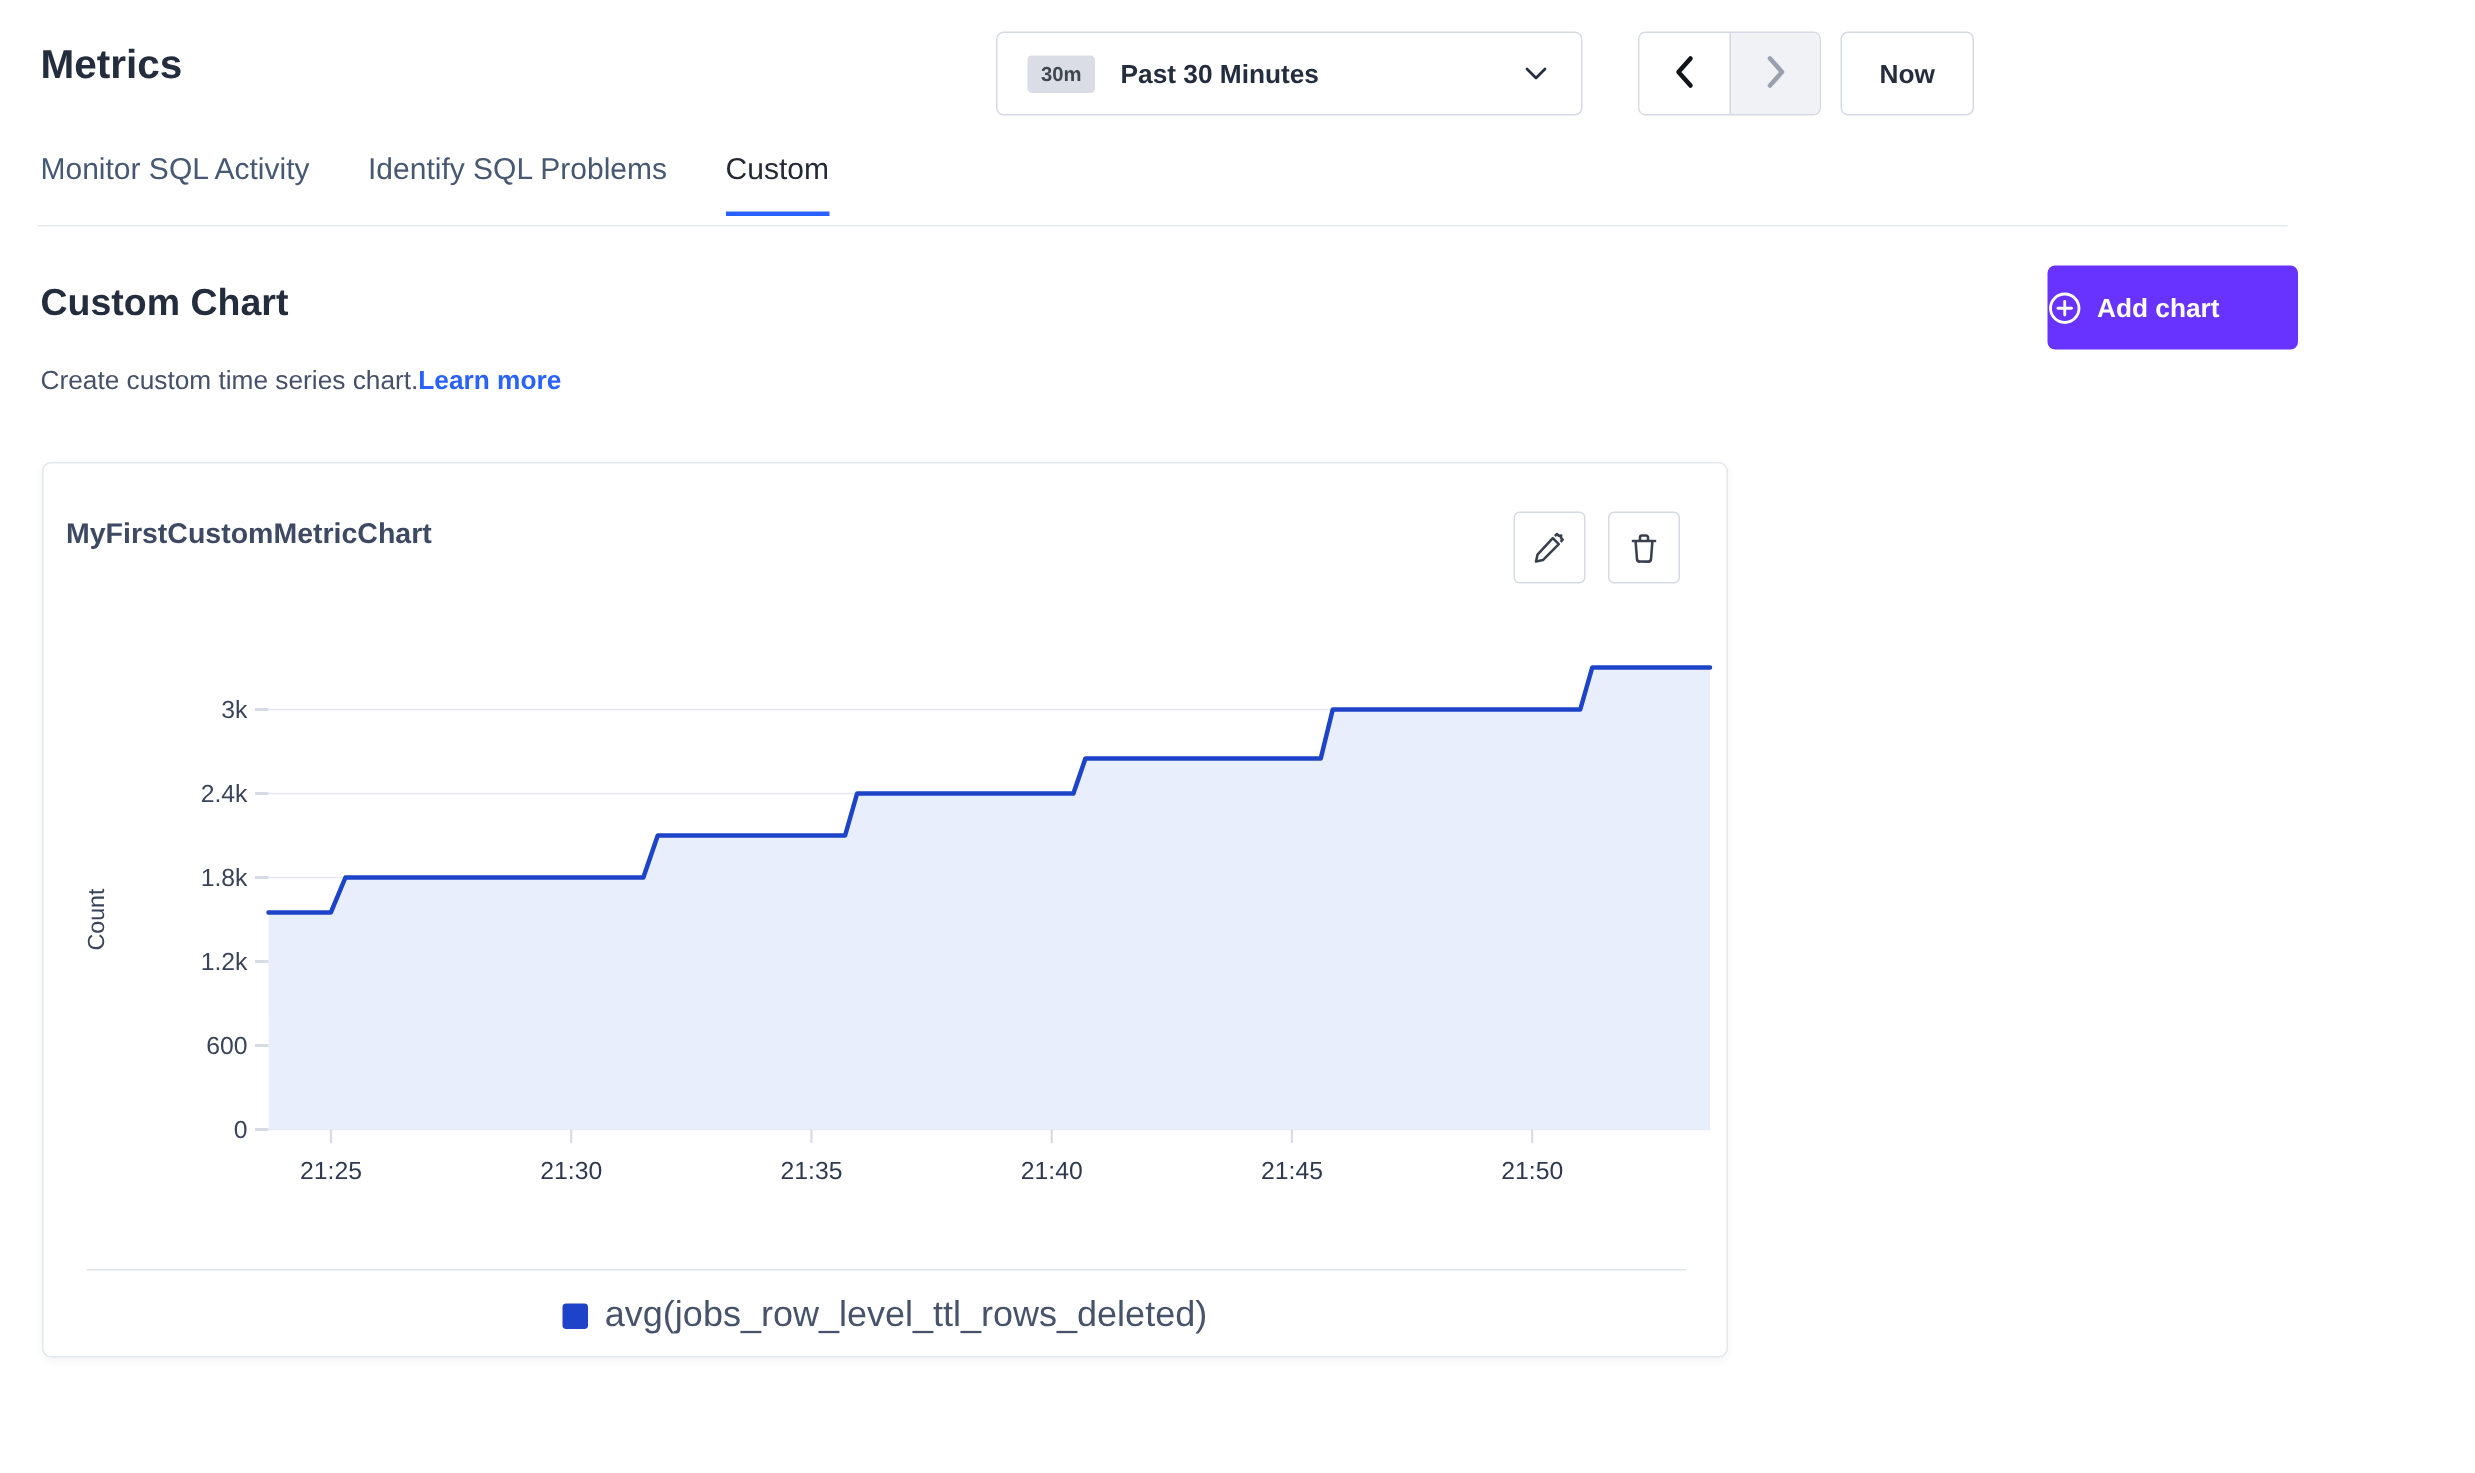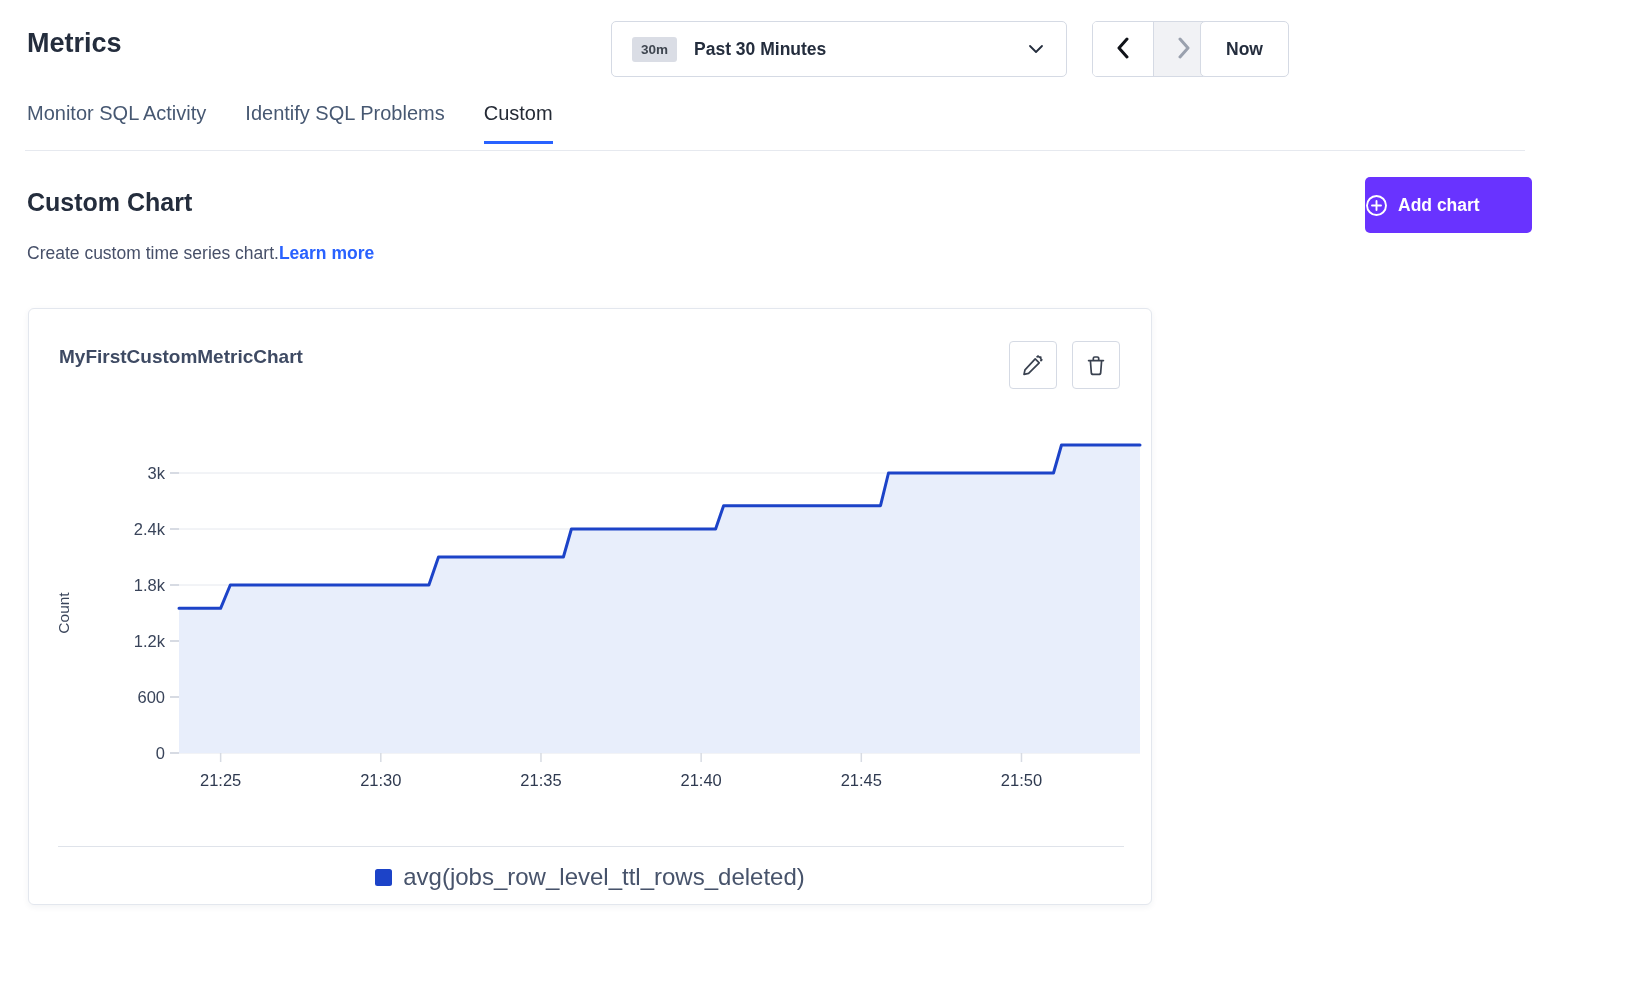--- a/index.html
+++ b/index.html
@@ -10,7 +10,7 @@
   
   .page-title { position:absolute; left:27px; top:28px; font-size:27px; font-weight:700; color:#242d3d; }
 
-  .time-select { position:absolute; left:611px; top:21px; width:456px; height:56px;
+  .time-select { position:absolute; left:664px; top:21px; width:391px; height:56px;
     border:1px solid #d5dae4; border-radius:5px; background:#fff; display:flex; align-items:center;
     padding:0 22px 0 20px; cursor:pointer; }
   .range-badge { background:#dadde5; color:#3f4650; font-size:13.5px; font-weight:700;

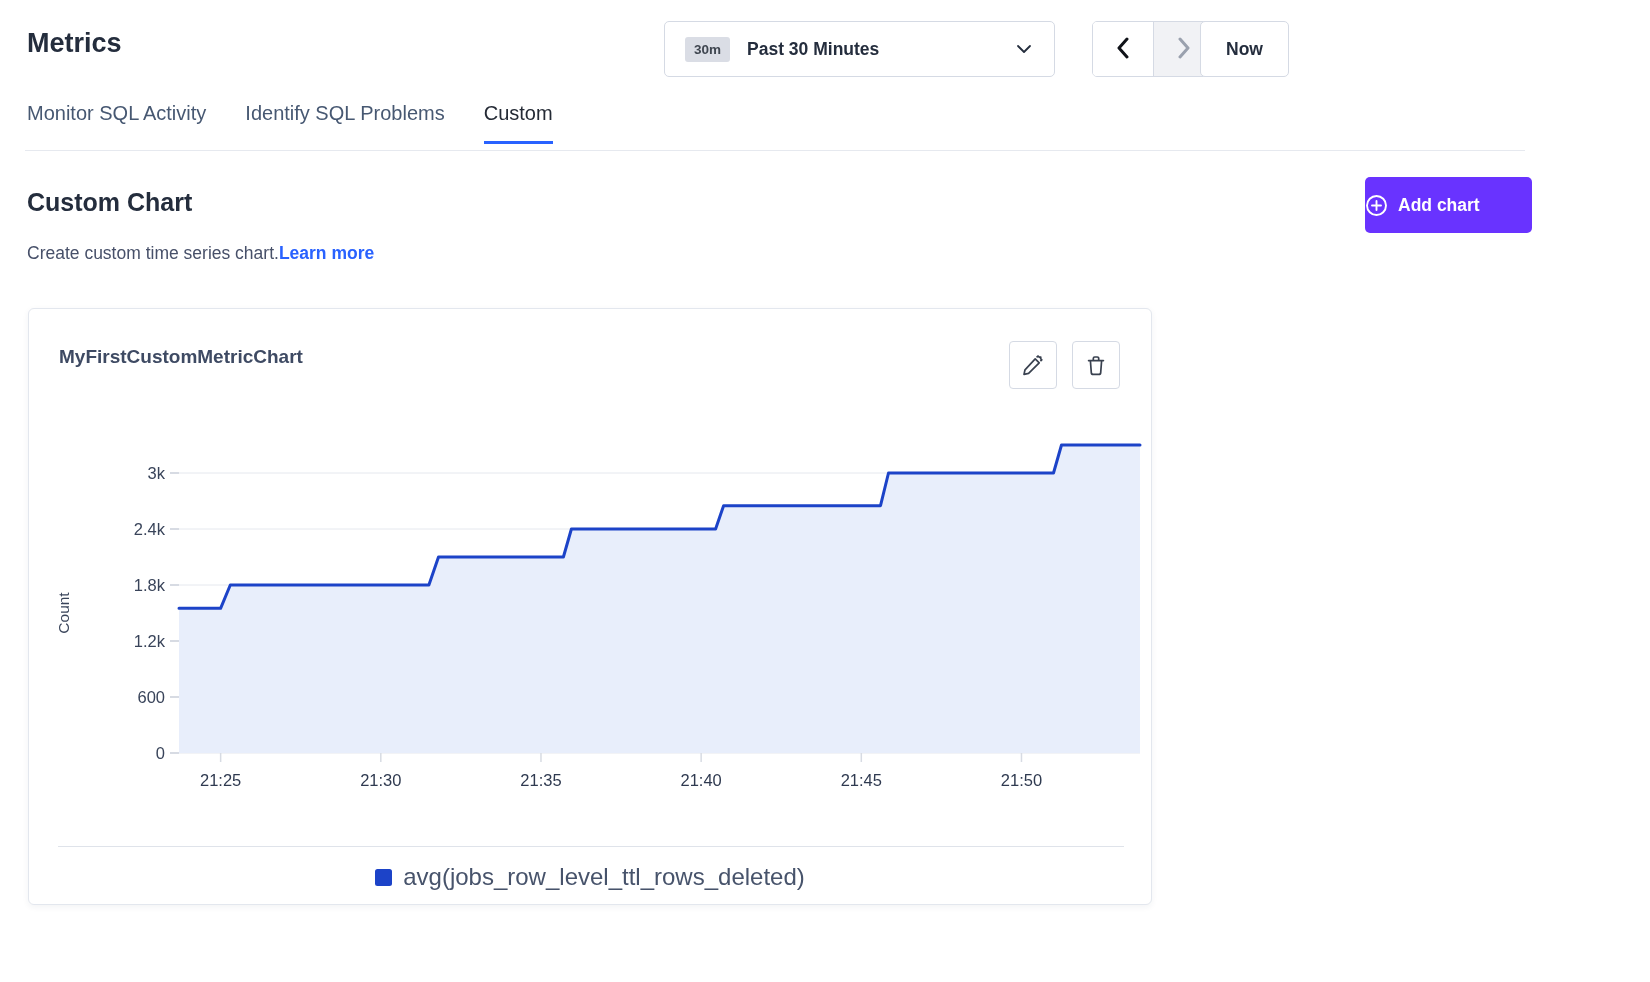--- a/index.html
+++ b/index.html
@@ -24,7 +24,7 @@
     background:#fff; border:none; cursor:pointer; }
   .nav-btn.next { background:#f1f2f5; border-left:1px solid #d5dae4; cursor:default; }
 
-  .now-btn { position:absolute; left:1200px; top:21px; width:89px; height:56px; background:#fff;
+  .now-btn { position:absolute; left:1227px; top:21px; width:89px; height:56px; background:#fff;
     border:1px solid #d5dae4; border-radius:5px; font-size:17.5px; font-weight:600; color:#242d3d;
     font-family:inherit; cursor:pointer; }
 

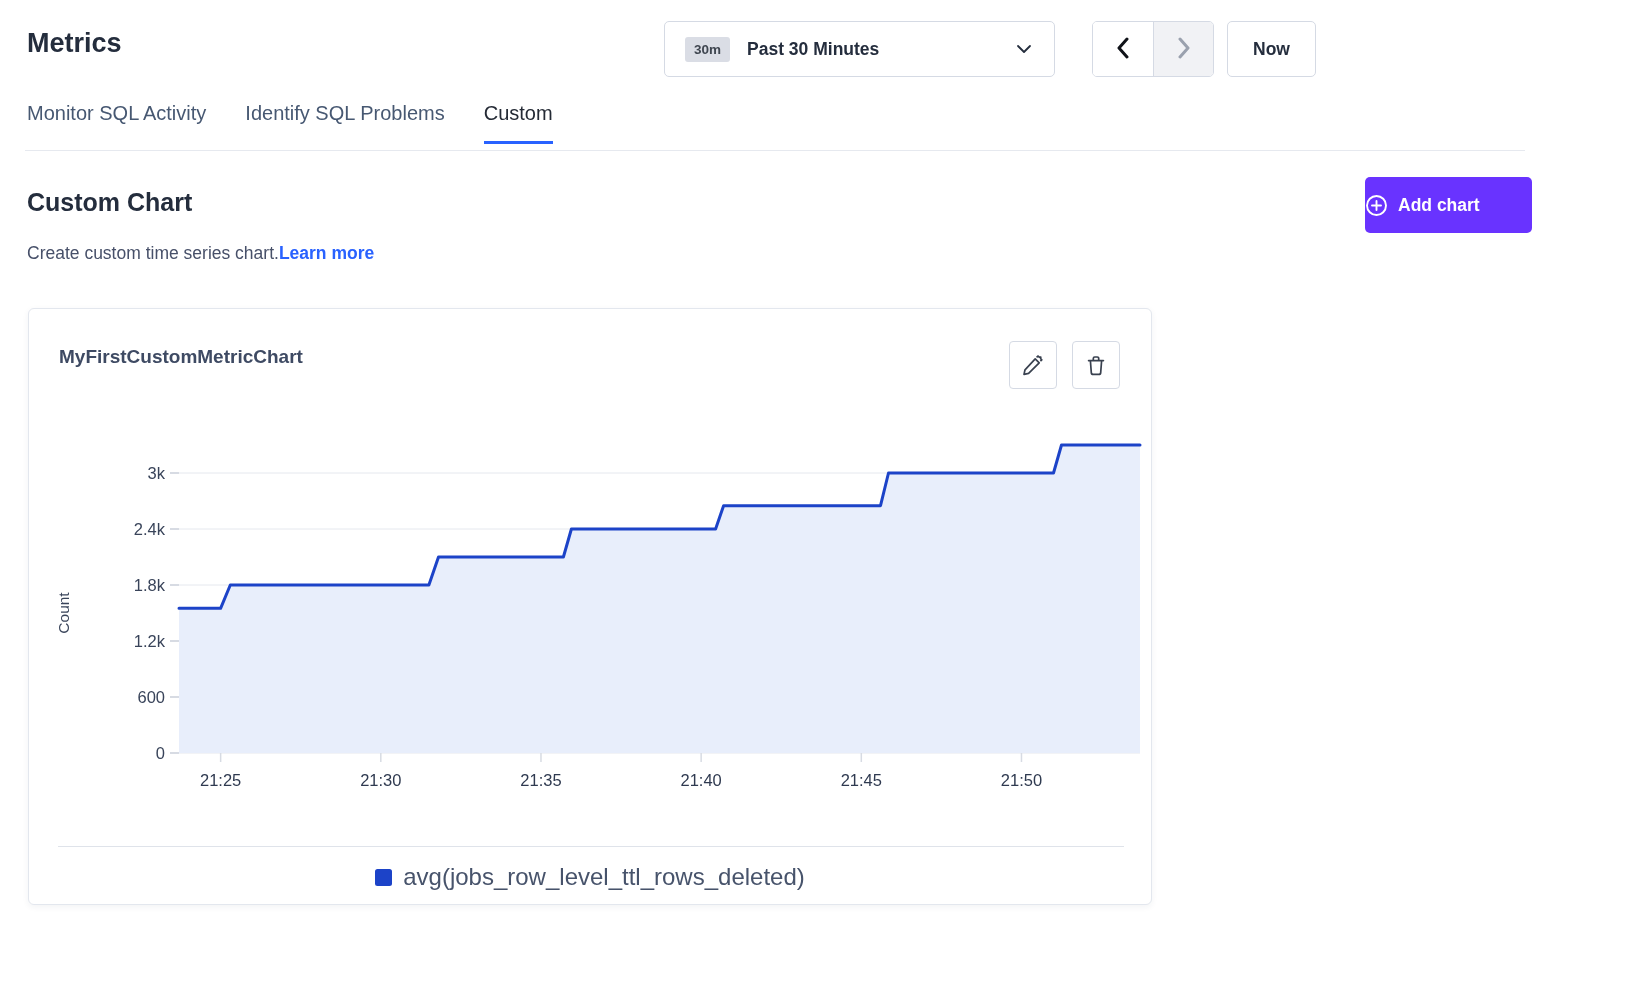--- a/index.html
+++ b/index.html
@@ -46,7 +46,7 @@
   
   .card { position:absolute; left:28px; top:308px; width:1124px; height:597px; background:#fff;
     border:1px solid #e3e7ee; border-radius:6px; box-shadow:0 2px 6px rgba(40,50,80,0.06); }
-  .card-title { position:absolute; left:30px; top:37px; font-size:19px; font-weight:600; color:#3e4a63; }
+  .card-title { position:absolute; left:15px; top:37px; font-size:19px; font-weight:600; color:#3e4a63; }
   .icon-btn { position:absolute; top:32px; width:48px; height:48px; background:#fff;
     border:1px solid #d5dae4; border-radius:4px; display:flex; align-items:center; justify-content:center; cursor:pointer; }
   .icon-btn.edit { left:980px; }

